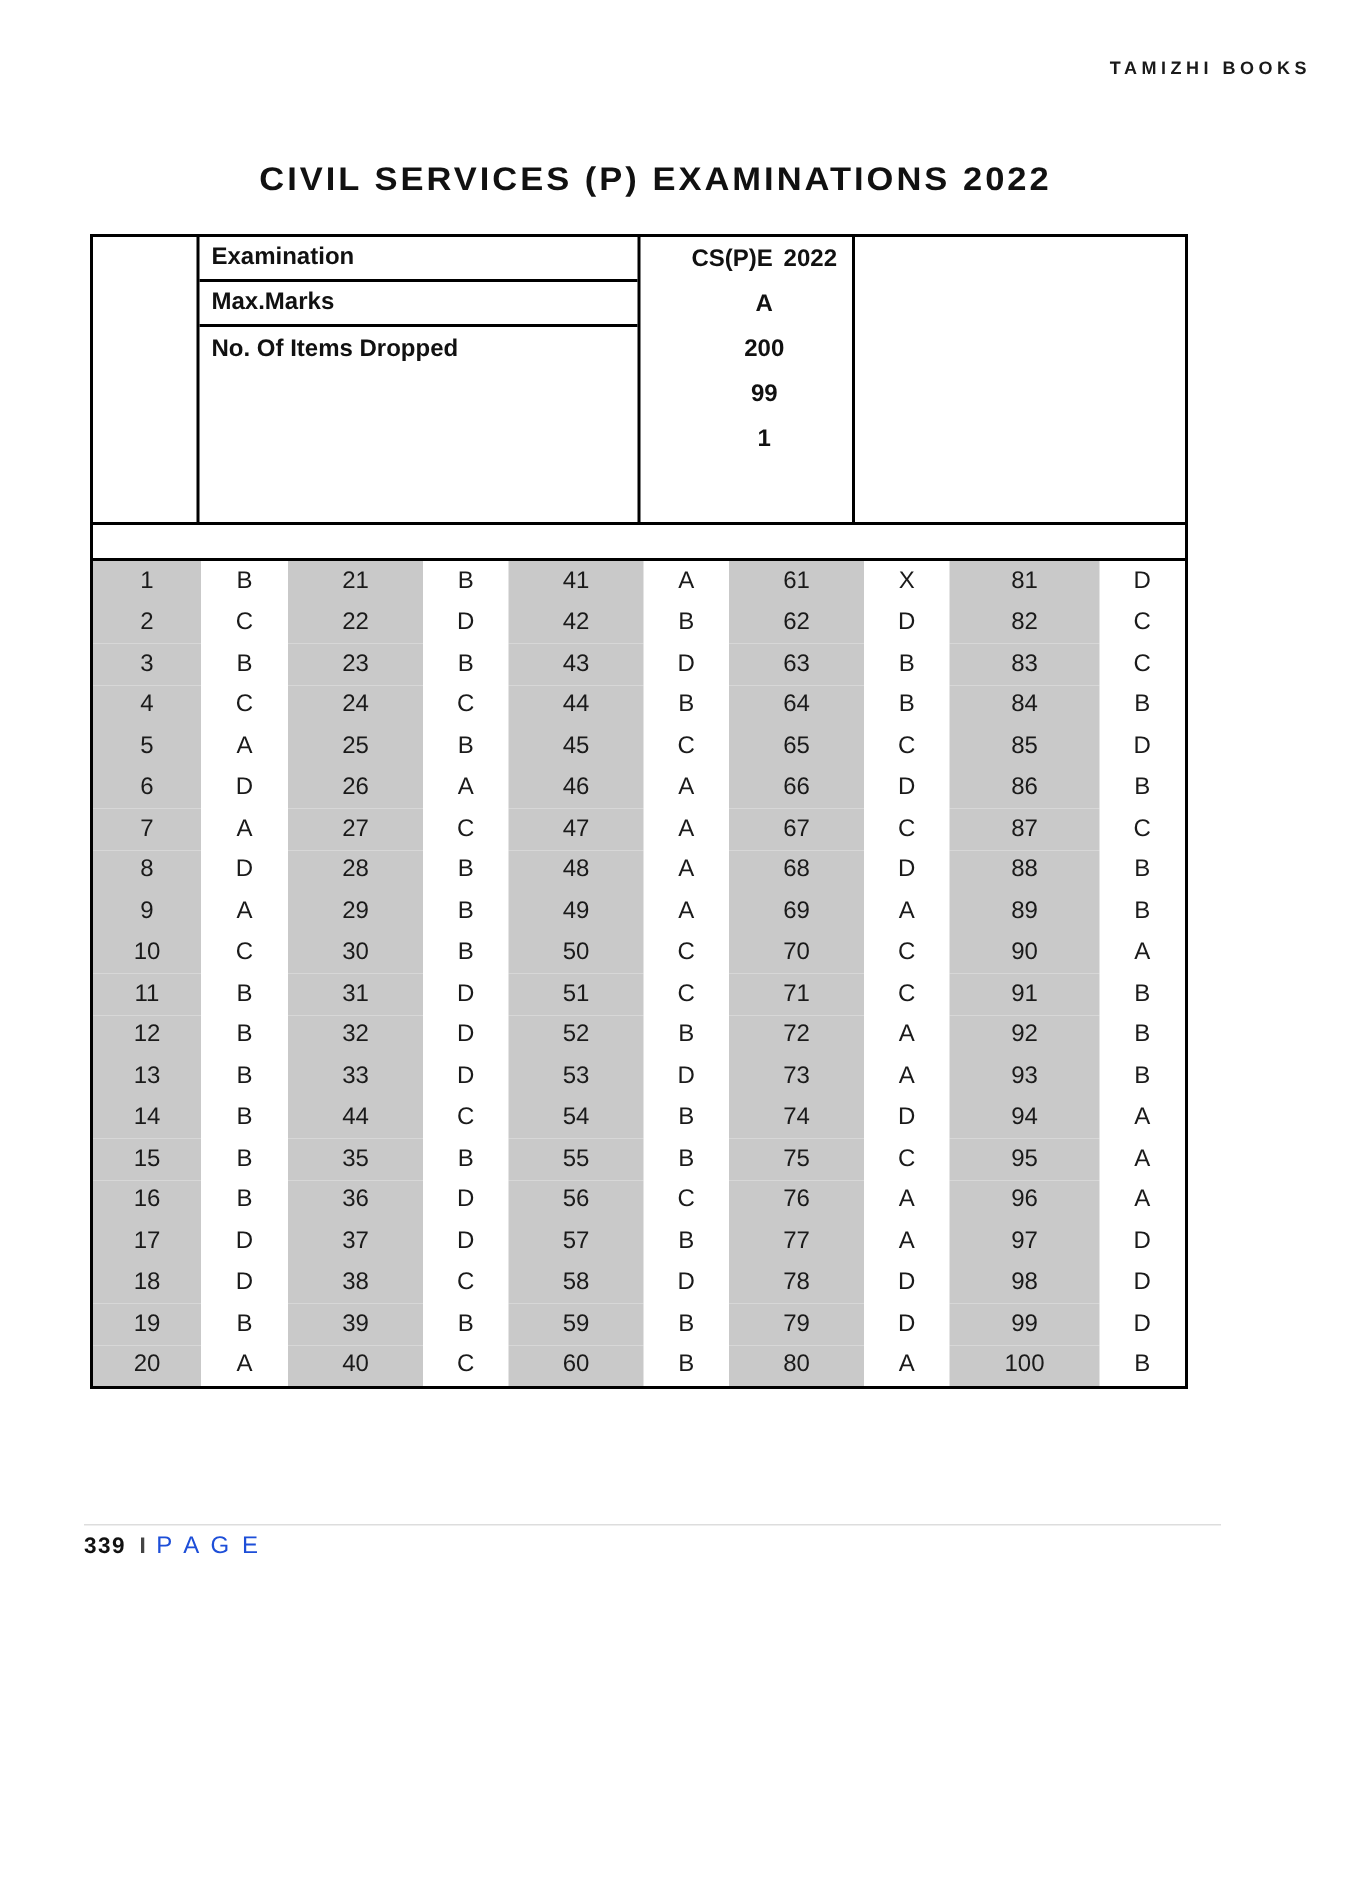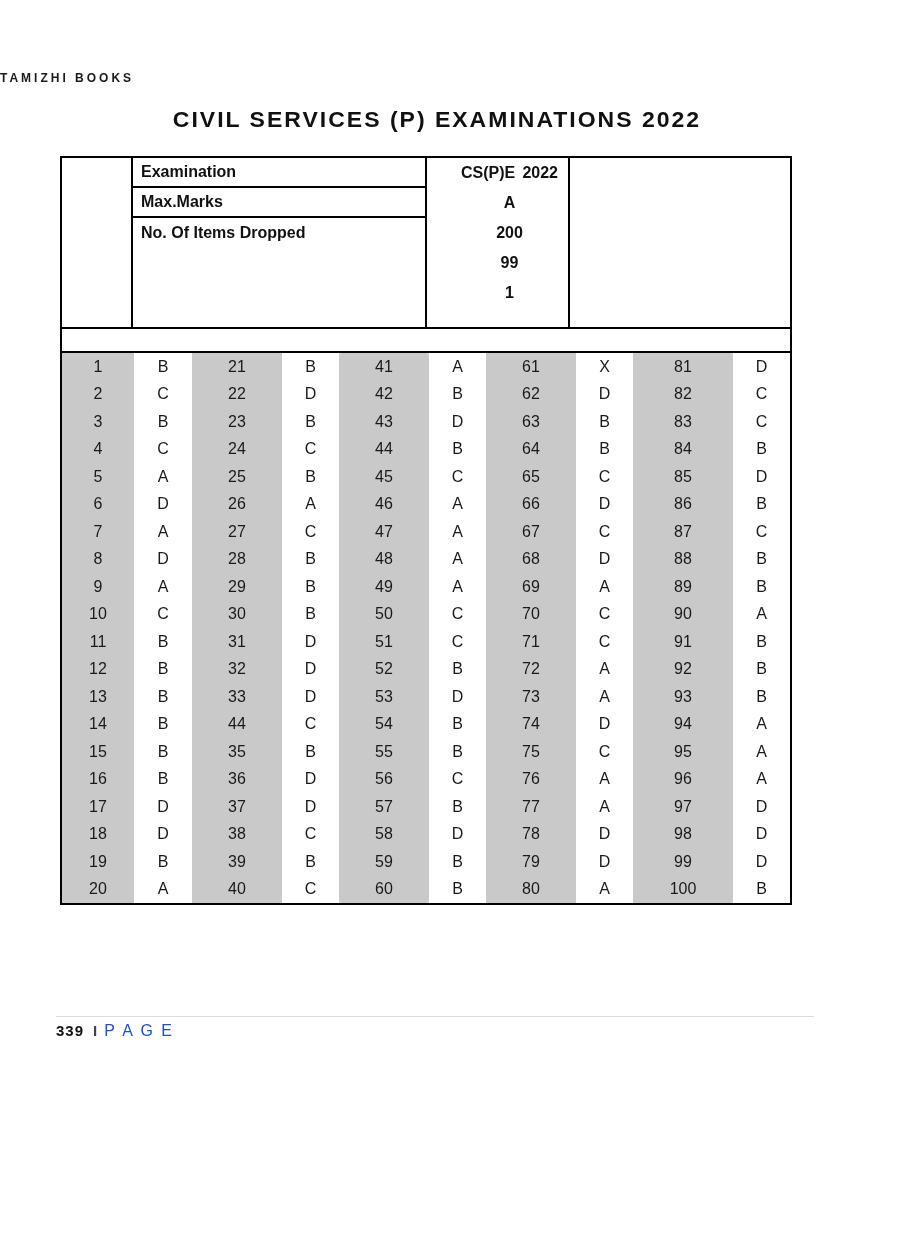--- a/index.html
+++ b/index.html
@@ -11,8 +11,8 @@
   }
   .brand {
     position:absolute; top:38px; left:0; width:874px;
-    text-align:left; font-size:12px; font-weight:900;
-    letter-spacing:3px; color:#1a1a1a;margin-top:33px;
+    text-align:right; font-size:12px; font-weight:900;
+    letter-spacing:3px; color:#1a1a1a;
   }
   .title {
     position:absolute; top:106px; left:0; width:874px;

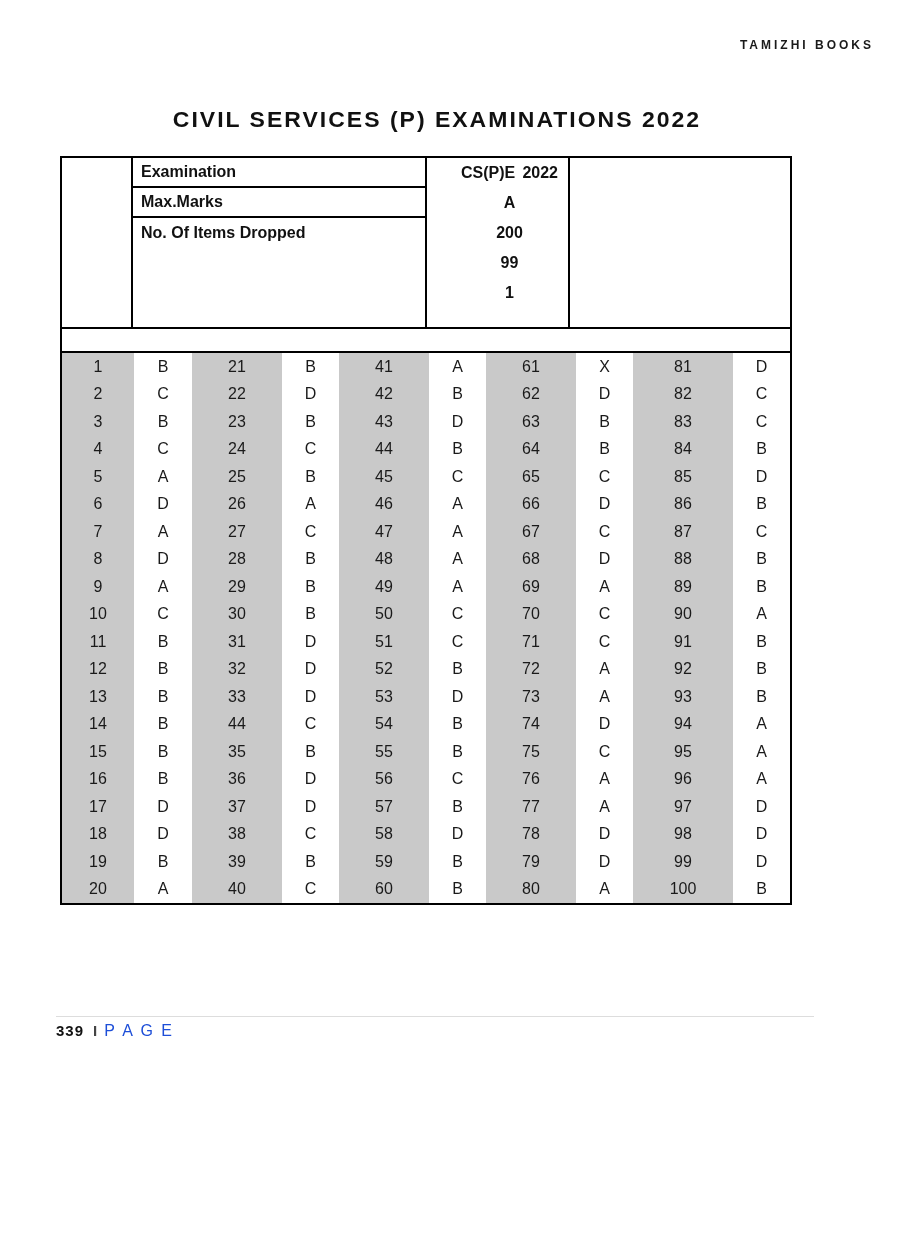--- a/index.html
+++ b/index.html
@@ -28,7 +28,7 @@
   .info-grid {
     display:grid;
     grid-template-columns:71px 292px 145px auto;
-    height:169px;
+    height:190px;
   }
   .info-spacer-left { border-right:2px solid #000; }
   .label-col { display:flex; flex-direction:column; }

